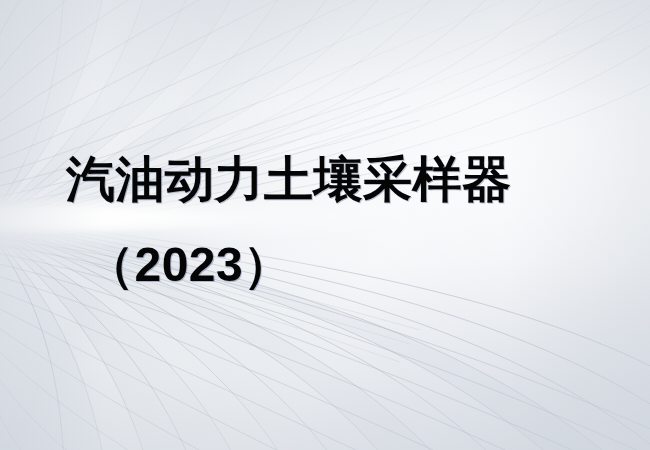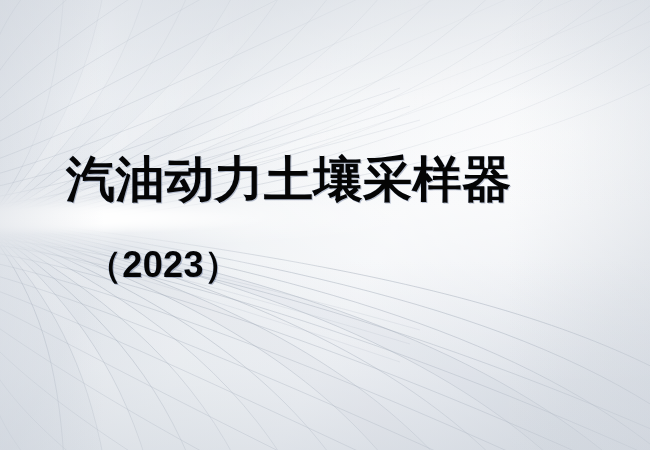--- a/index.html
+++ b/index.html
@@ -115,7 +115,7 @@
   .title-line-2 {
     left: 86px;
     top: 236px;
-    font-size: 36px;
+    font-size: 48px;
     line-height: 58px;
     text-align: center;
   }

